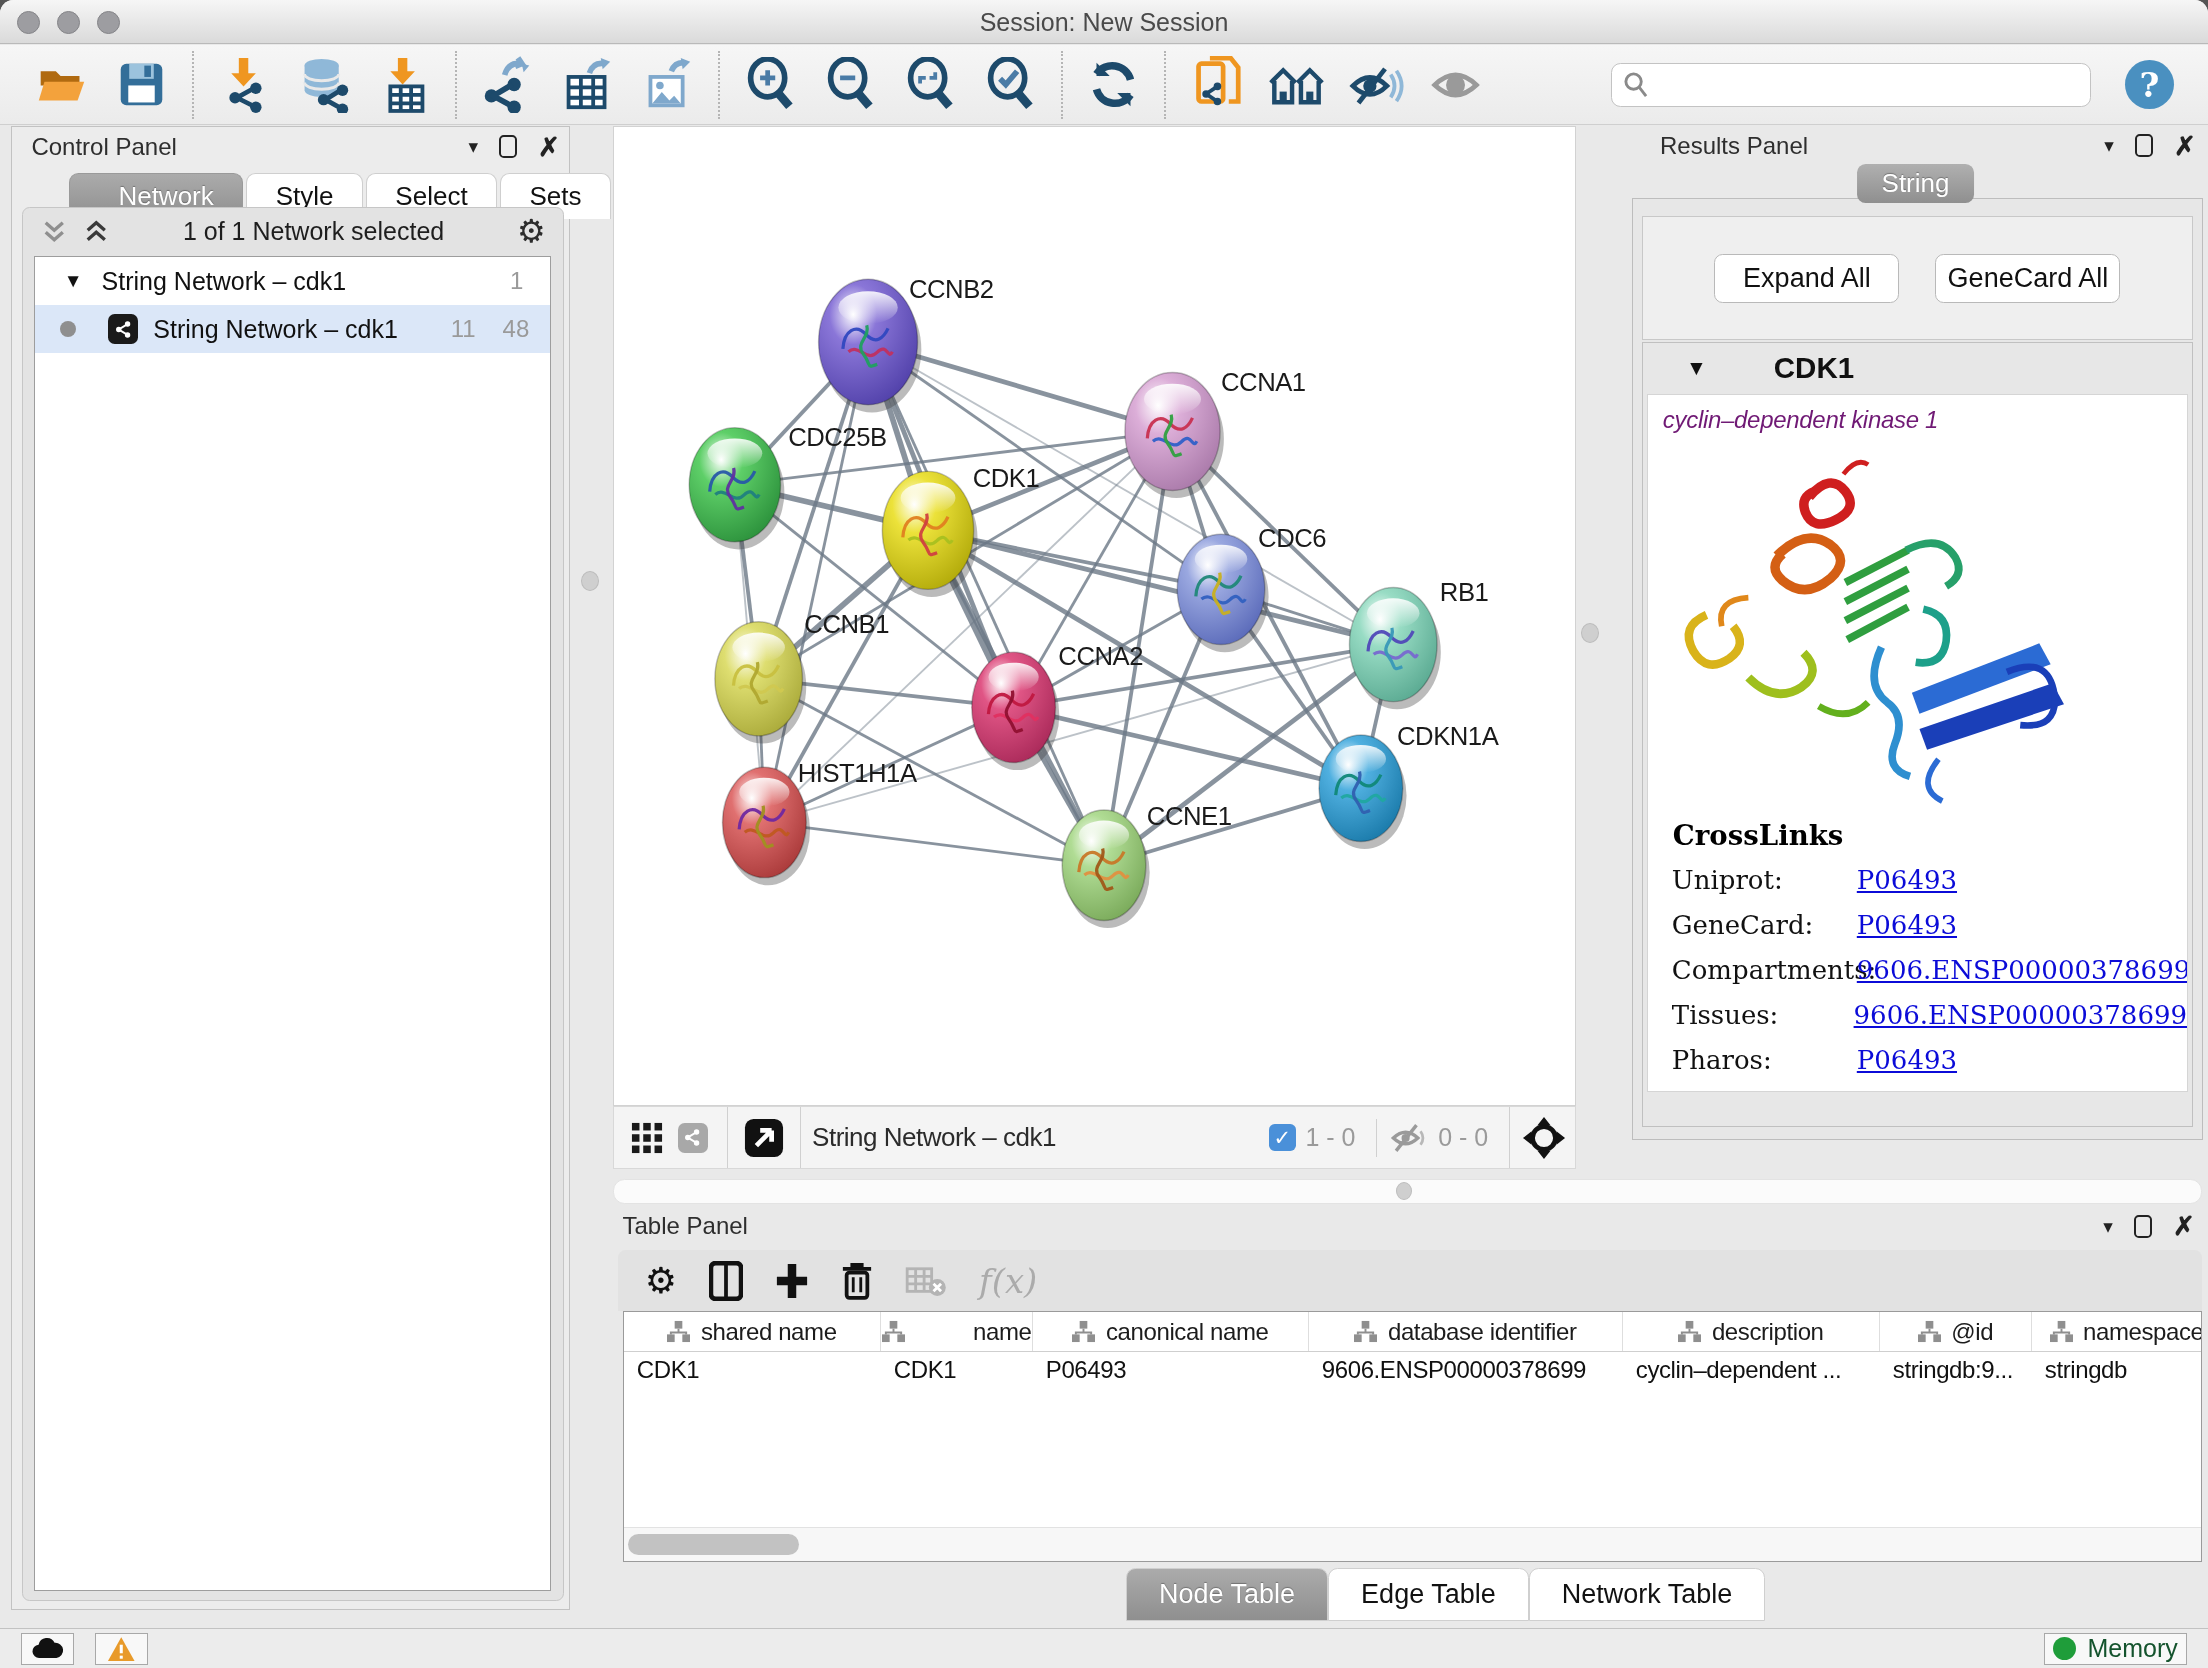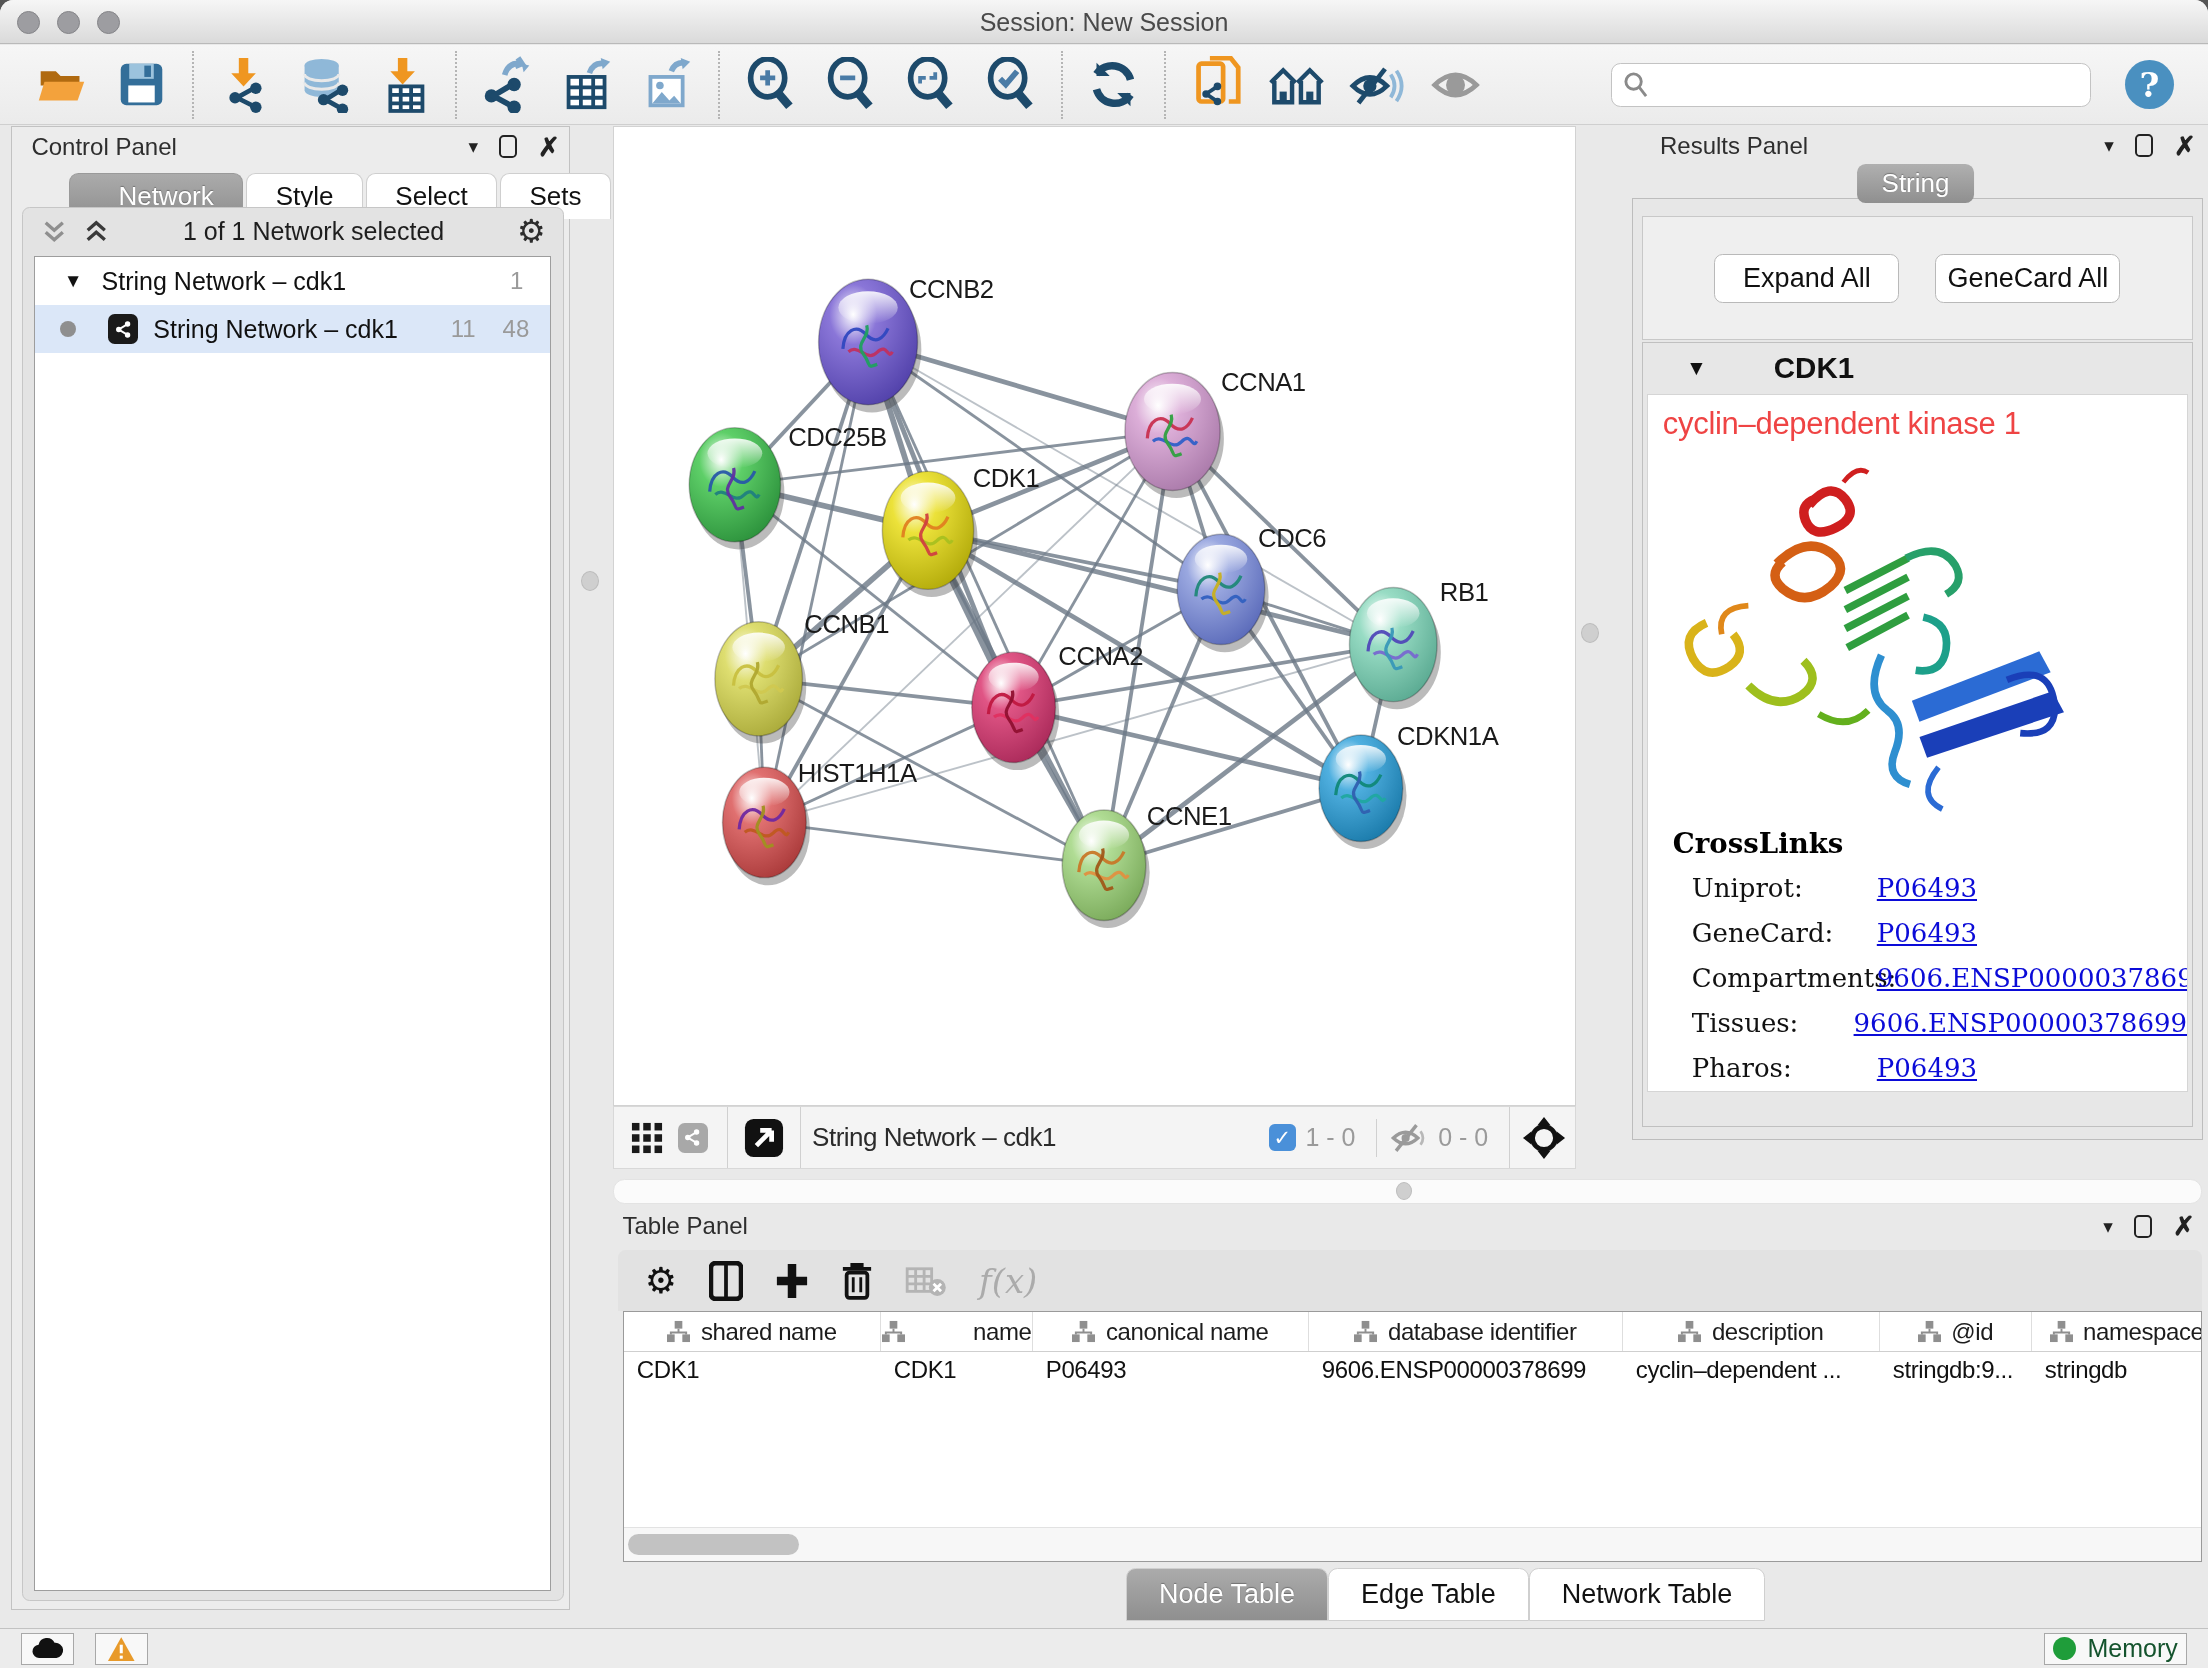--- a/index.html
+++ b/index.html
@@ -104,7 +104,7 @@
   .entry-name { font-size:29.5px; font-weight:bold; color:#111; margin-left:67px; }
   .entry-card { position:absolute; left:3.8px; right:3.8px; top:51px; bottom:34px;
     background:#fff; border:1px solid #d5d5d5; overflow:hidden; }
-  .entry-desc { font-size:31px; color:#ef4444; padding:11.4px 0 0 15px; letter-spacing:-0.3px; }
+  .entry-desc { font-size:24px; color:#701a75; padding:11.4px 0 0 15px; letter-spacing:-0.3px;font-style:italic; }
   .xl-title { font-family:"DejaVu Serif",serif; font-weight:bold; font-size:27.6px;
     color:#000; margin:15px 0 5.7px 25px; }
   .xl-row { display:flex; font-family:"DejaVu Serif",serif; font-size:26px;

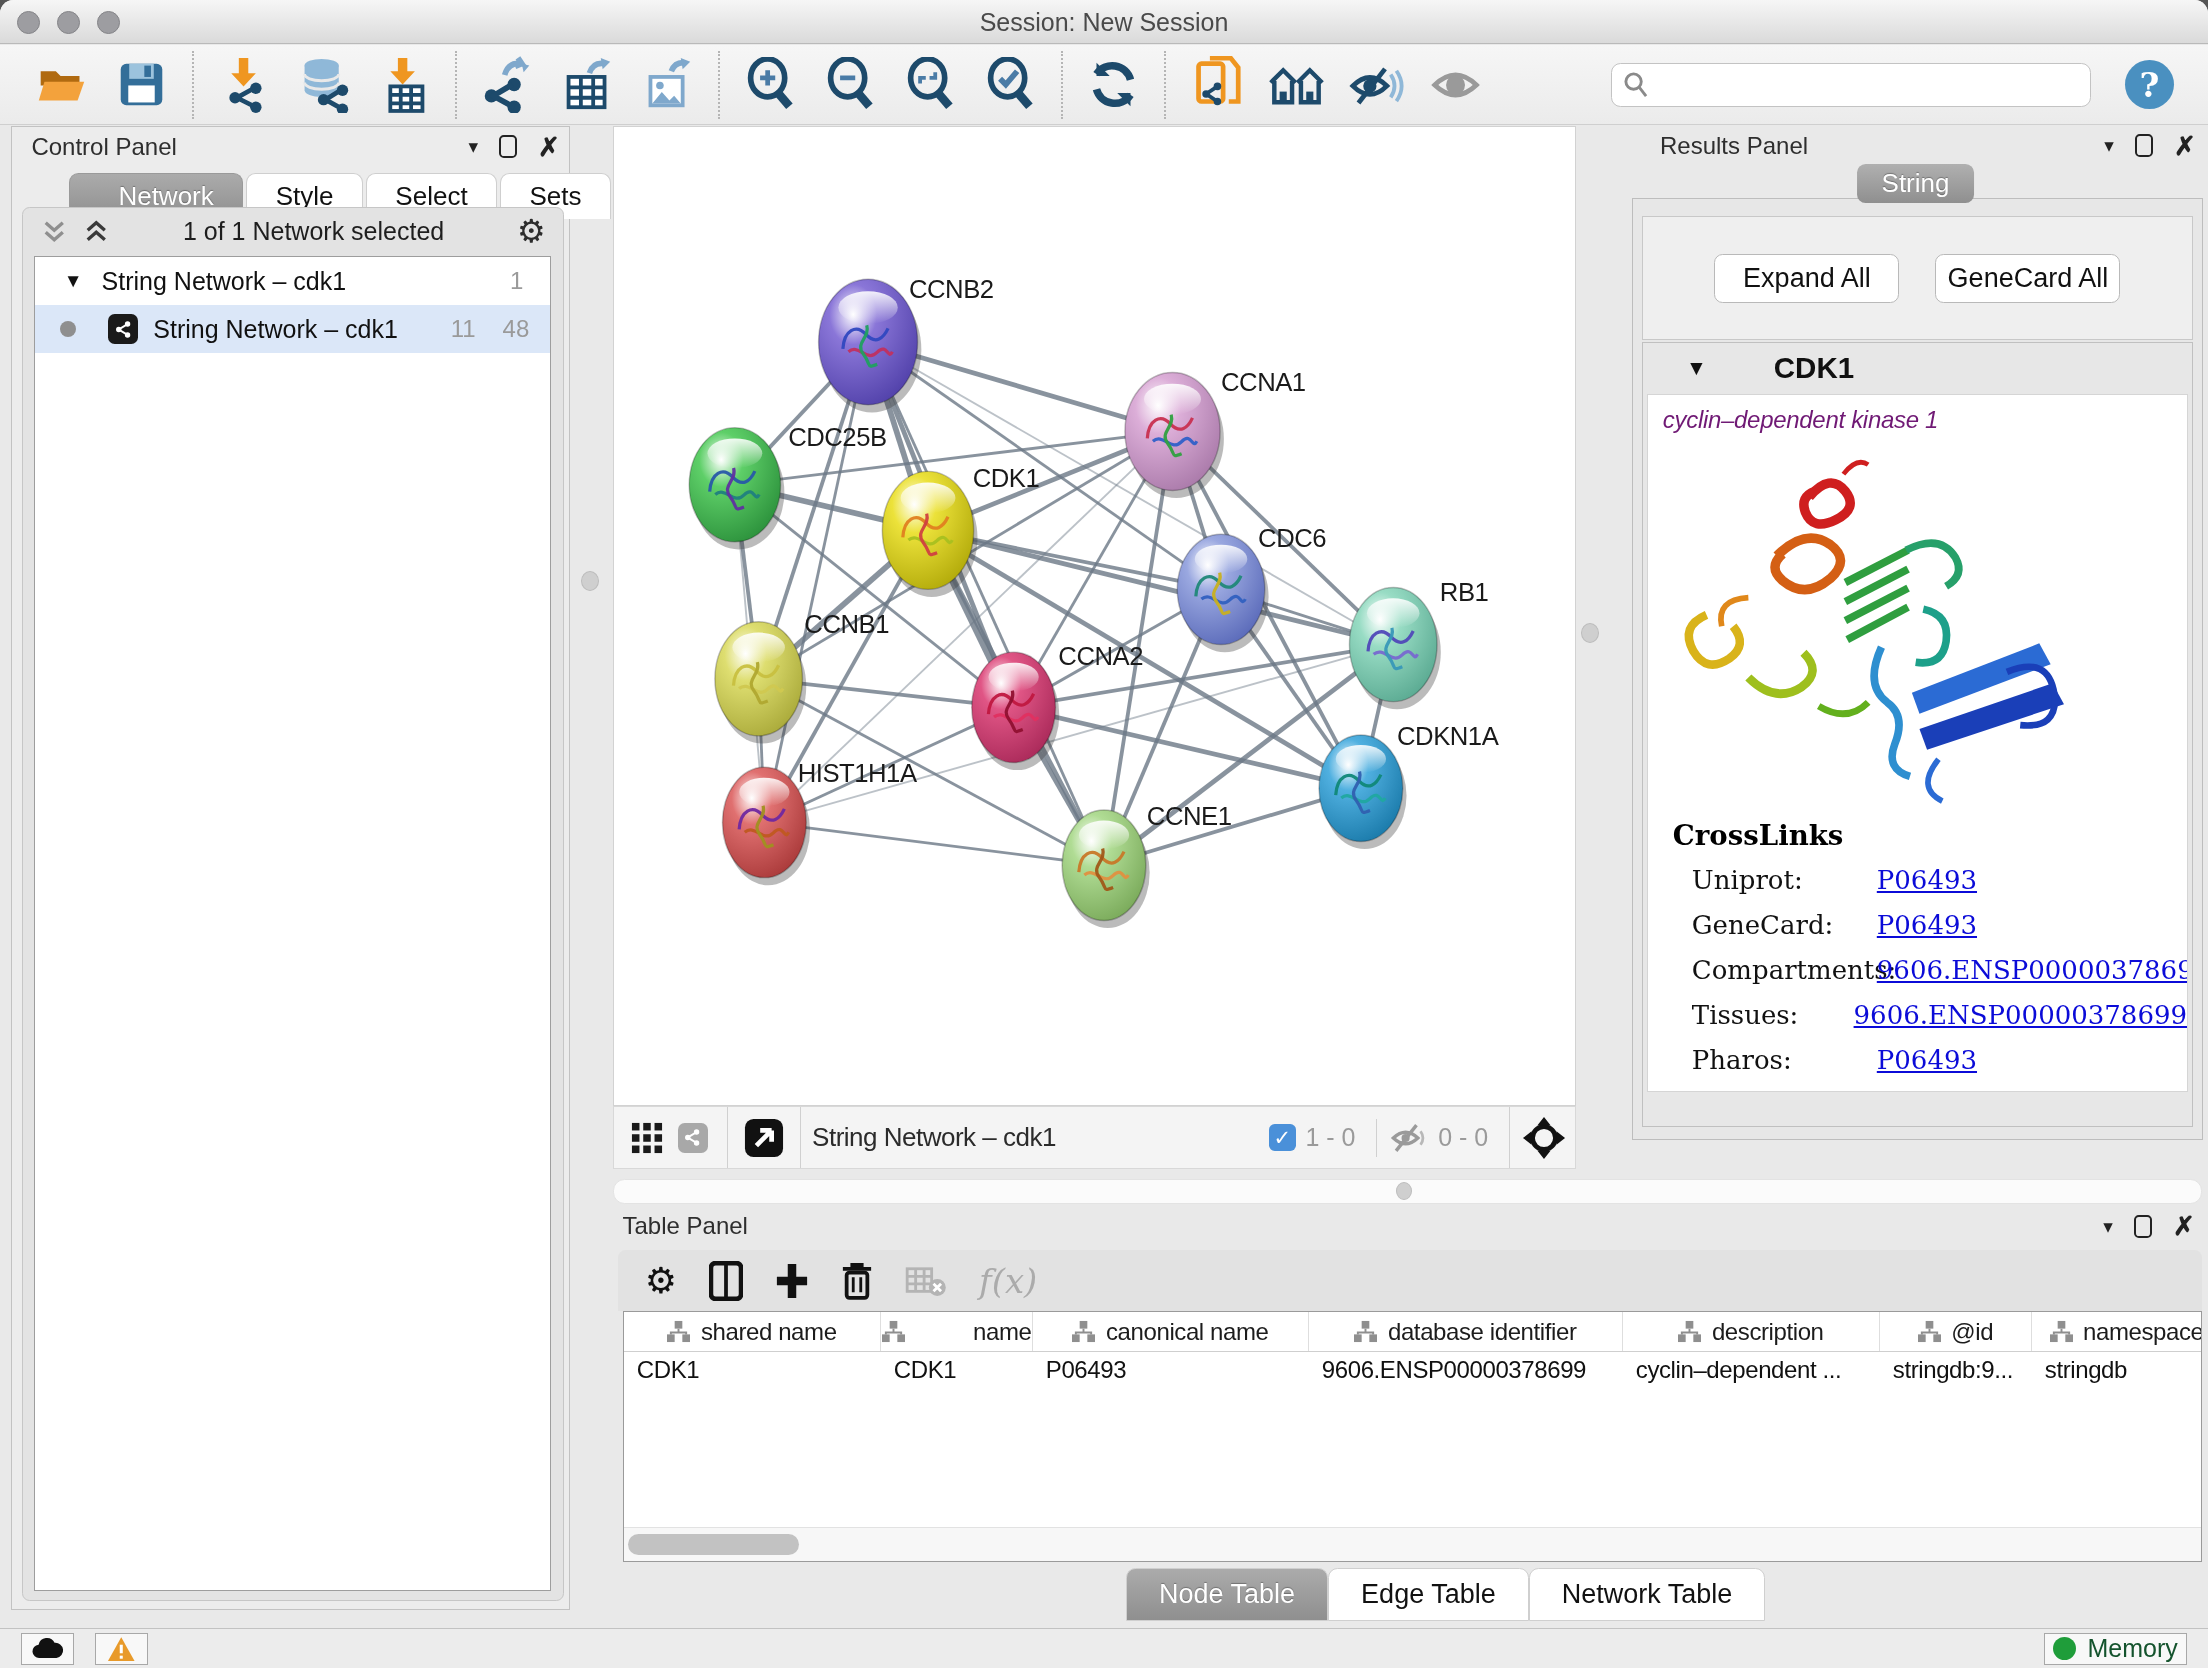--- a/index.html
+++ b/index.html
@@ -109,7 +109,7 @@
     color:#000; margin:15px 0 5.7px 25px; }
   .xl-row { display:flex; font-family:"DejaVu Serif",serif; font-size:26px;
     height:45px; align-items:center; }
-  .xl-label { width:185px; margin-left:44px; color:#111; }
+  .xl-label { width:185px; margin-left:24px; color:#111; }
   .xl-val { color:#0b0bd8; text-decoration:underline; }
 
   

